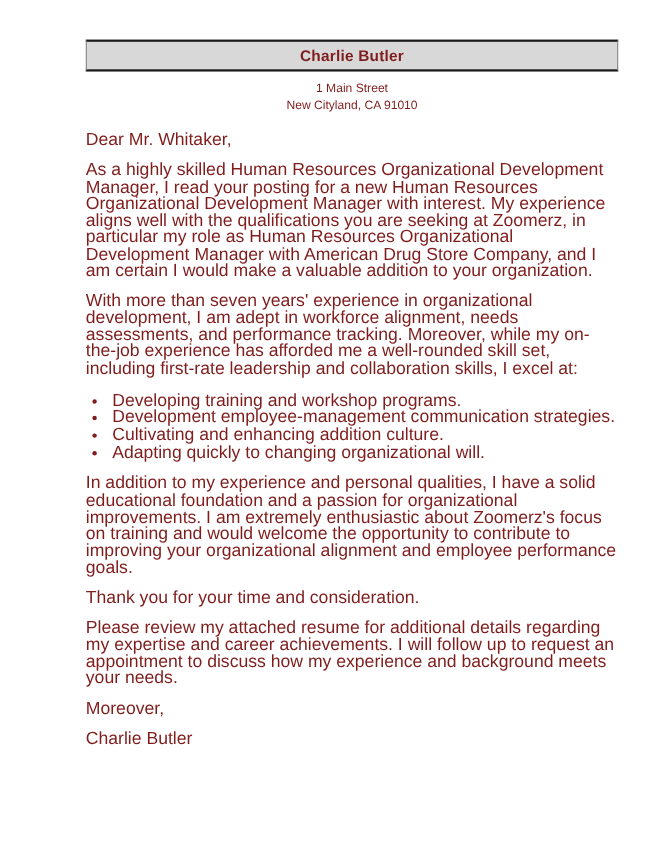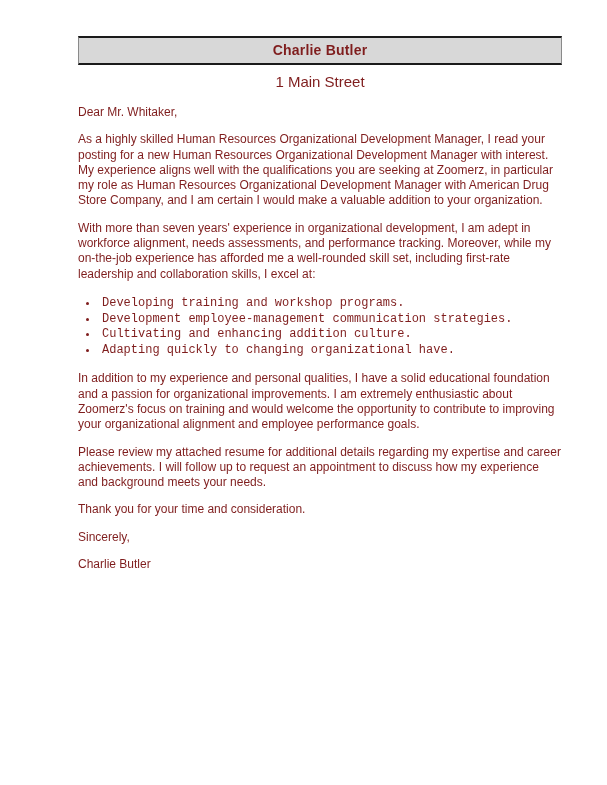--- a/index.html
+++ b/index.html
@@ -33,7 +33,7 @@
   }
   .address {
     text-align: center;
-    font-size: 15px;
+    font-size: 11px;
     line-height: 15px;
     margin-top: 9px;
   }

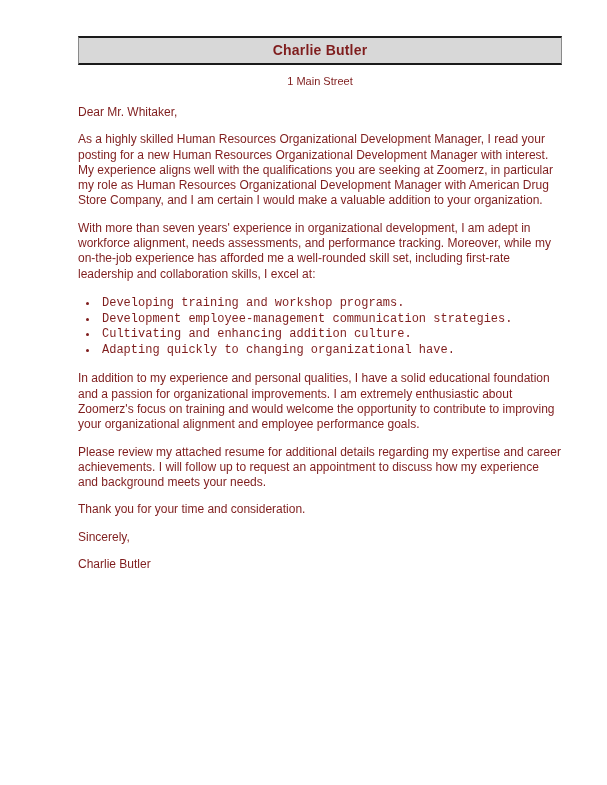--- a/index.html
+++ b/index.html
@@ -76,6 +76,7 @@
 
   <div class="address">
     <div>1 Main Street</div>
+    <div>New Cityland, CA 91010</div>
   </div>
 
   <div class="letter-body">

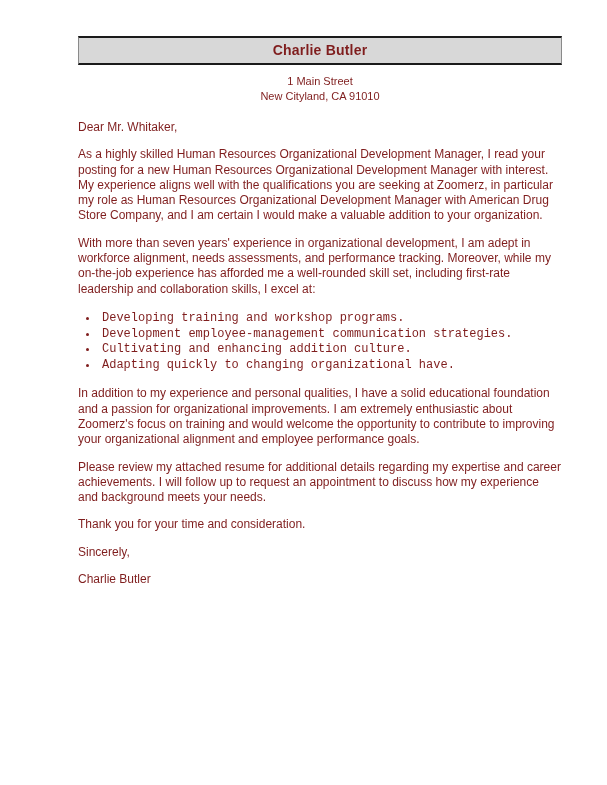--- a/index.html
+++ b/index.html
@@ -38,7 +38,7 @@
     margin-top: 9px;
   }
   .letter-body {
-    font-size: 12px;
+    font-size: 16px;
     line-height: 15.3px;
     margin-top: 16px;
   }

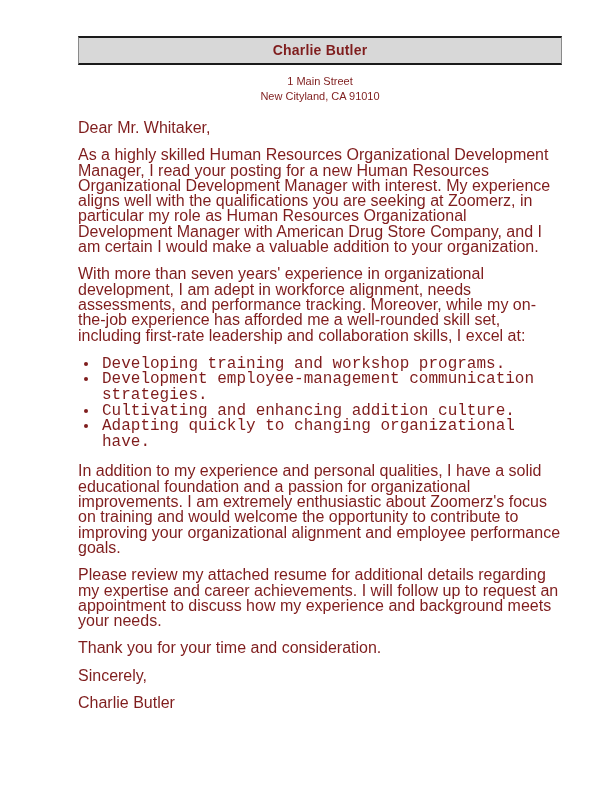--- a/index.html
+++ b/index.html
@@ -52,7 +52,6 @@
     list-style: disc;
     margin: 14px 0 13px 0;
     padding-left: 21px;
-    font-family: Liberation Mono, monospace;
   }
   ul.skills li {
     line-height: 15.6px;

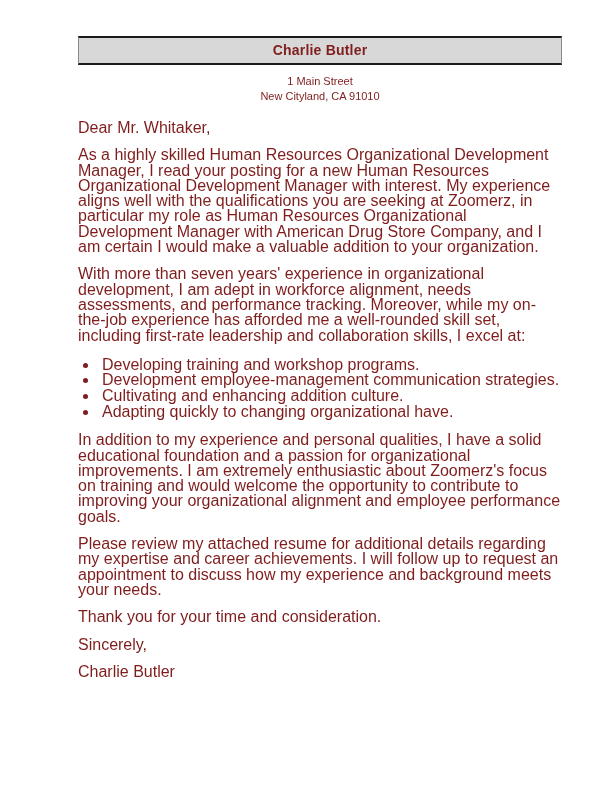--- a/index.html
+++ b/index.html
@@ -90,7 +90,7 @@
       <li>Developing training and workshop programs.</li>
       <li>Development employee-management communication strategies.</li>
       <li>Cultivating and enhancing addition culture.</li>
-      <li>Adapting quickly to changing organizational have.</li>
+      <li>Adapting quickly to changing organizational will.</li>
     </ul>
 
     <p>In addition to my experience and personal qualities, I have a solid educational foundation and a passion for organizational improvements. I am extremely enthusiastic about Zoomerz's focus on training and would welcome the opportunity to contribute to improving your organizational alignment and employee performance goals.</p>

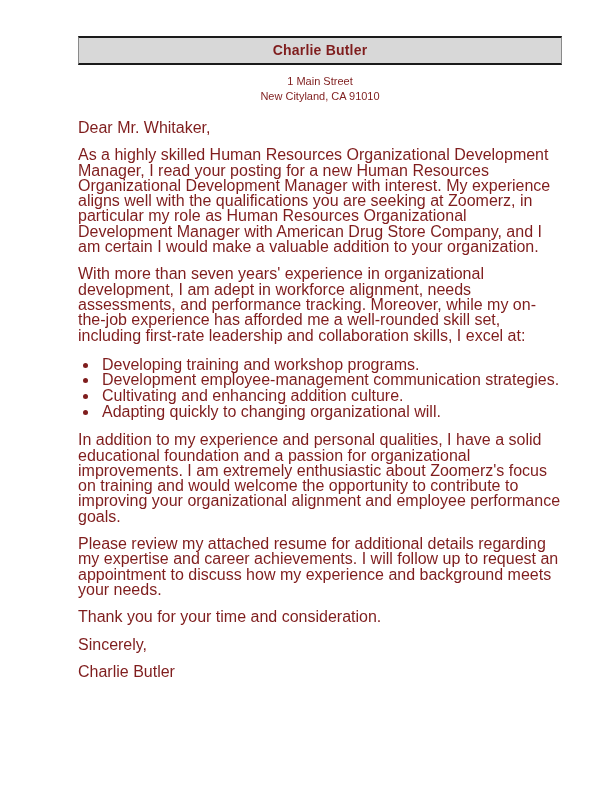--- a/index.html
+++ b/index.html
@@ -95,9 +95,9 @@
 
     <p>In addition to my experience and personal qualities, I have a solid educational foundation and a passion for organizational improvements. I am extremely enthusiastic about Zoomerz's focus on training and would welcome the opportunity to contribute to improving your organizational alignment and employee performance goals.</p>
 
+    <p>Thank you for your time and consideration.</p>
+
     <p>Please review my attached resume for additional details regarding my expertise and career achievements. I will follow up to request an appointment to discuss how my experience and background meets your needs.</p>
-
-    <p>Thank you for your time and consideration.</p>
 
     <p class="signoff">Sincerely,</p>
 

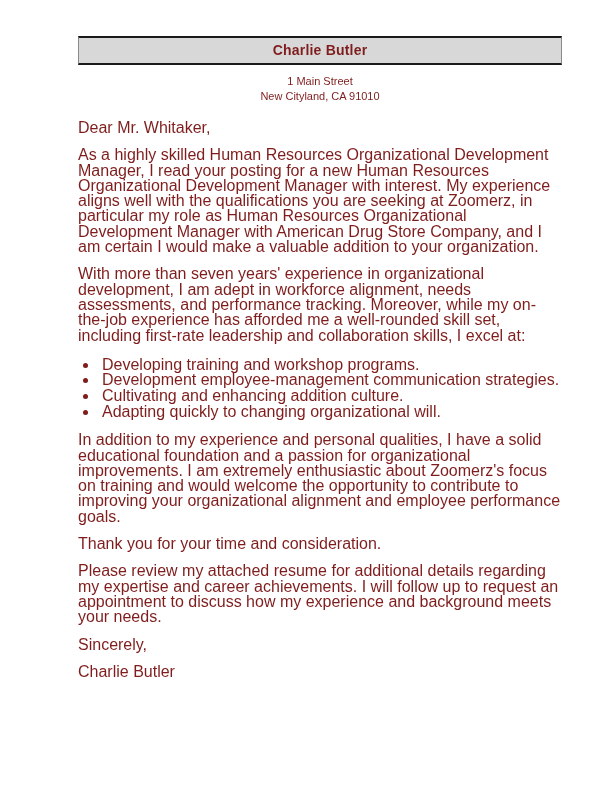--- a/index.html
+++ b/index.html
@@ -99,7 +99,7 @@
 
     <p>Please review my attached resume for additional details regarding my expertise and career achievements. I will follow up to request an appointment to discuss how my experience and background meets your needs.</p>
 
-    <p class="signoff">Sincerely,</p>
+    <p class="signoff">Moreover,</p>
 
     <p class="signature">Charlie Butler</p>
 

